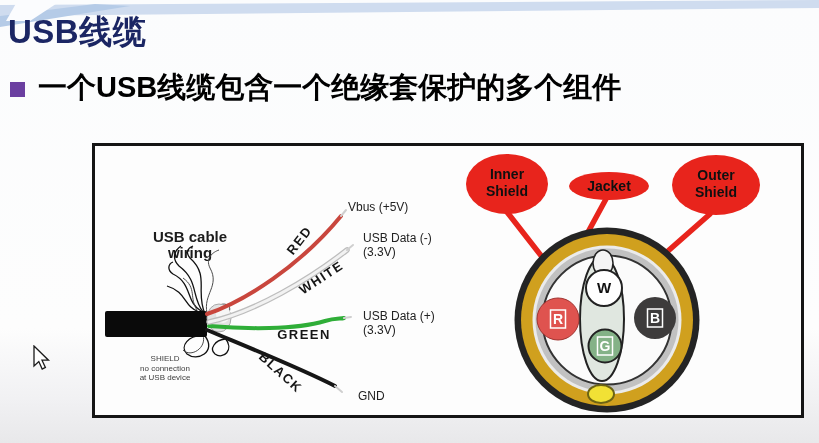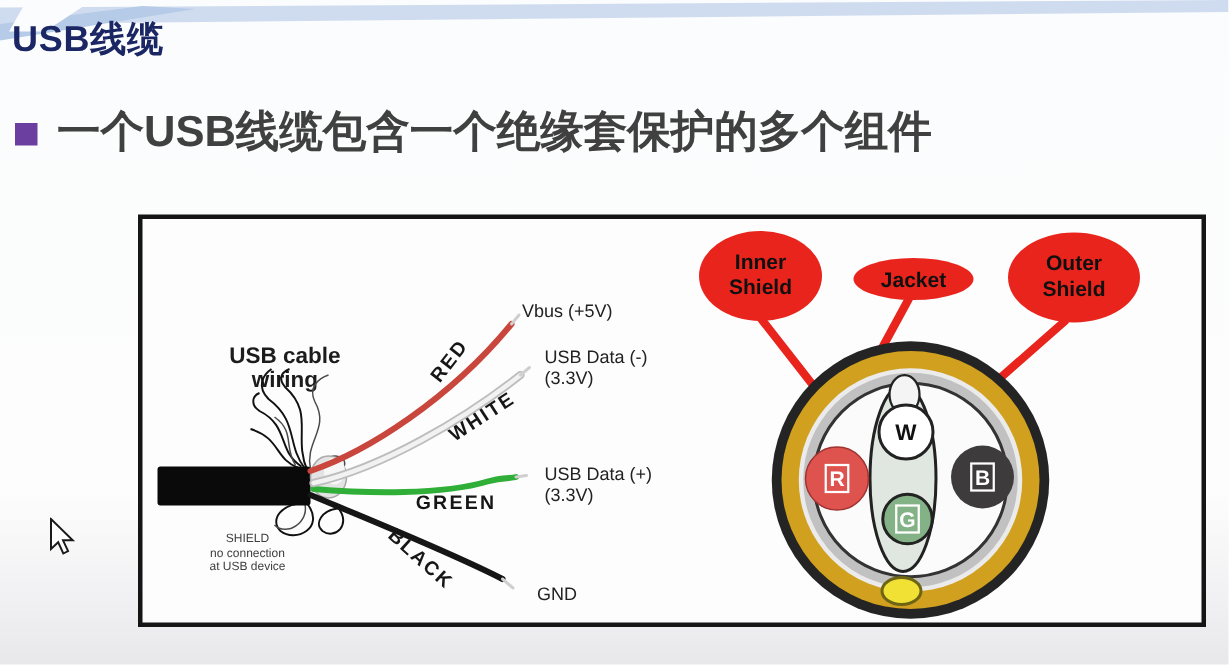--- a/index.html
+++ b/index.html
@@ -11,7 +11,7 @@
   .top-banner{position:absolute;left:0;top:0;width:819px;height:32px;}
   .page-title{
     position:absolute;left:8px;top:10px;margin:0;
-    font-size:24px;font-weight:bold;color:#1b2664;letter-spacing:0.5px;
+    font-size:33px;font-weight:bold;color:#1b2664;letter-spacing:0.5px;
   }
   .bullet-row{position:absolute;left:10px;top:68px;display:flex;align-items:center;}
   .bullet-marker{

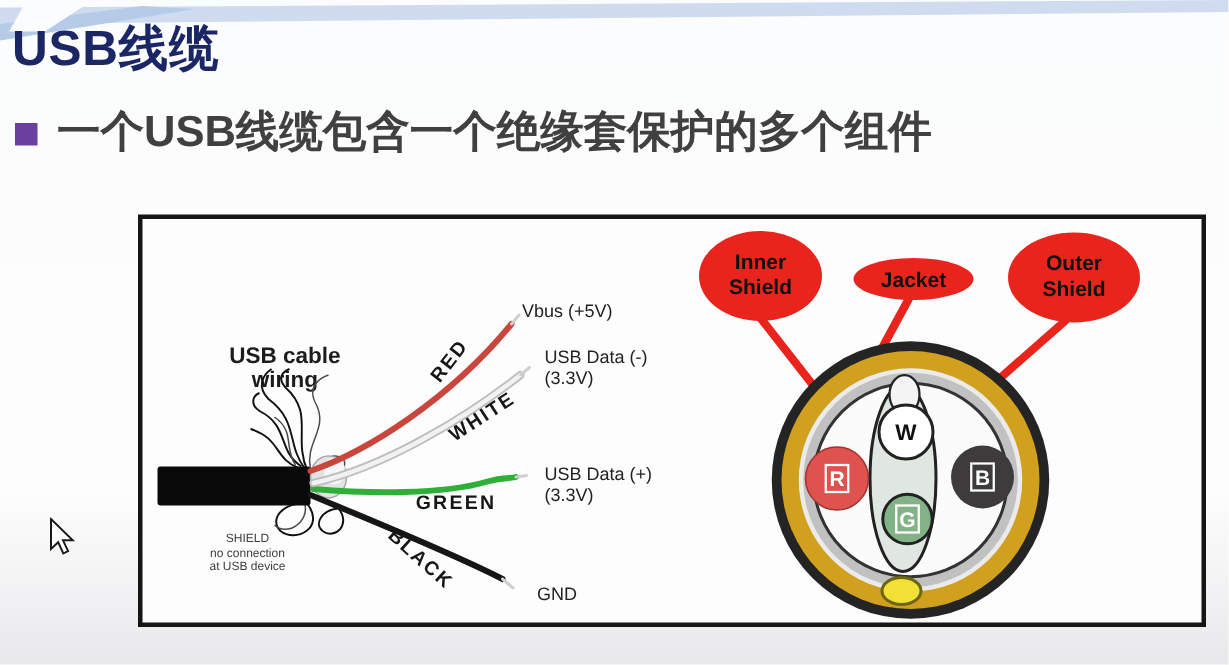--- a/index.html
+++ b/index.html
@@ -18,7 +18,7 @@
     width:15px;height:15px;background:#6b3fa0;display:inline-block;flex:0 0 auto;margin-top:2px;
   }
   .bullet-text{
-    margin-left:13px;font-size:29px;font-weight:bold;color:#404040;white-space:nowrap;
+    margin-left:13px;font-size:29px;font-weight:bold;color:#000000;white-space:nowrap;
   }
   .figure-frame{
     position:absolute;left:92px;top:143px;width:706px;height:269px;

